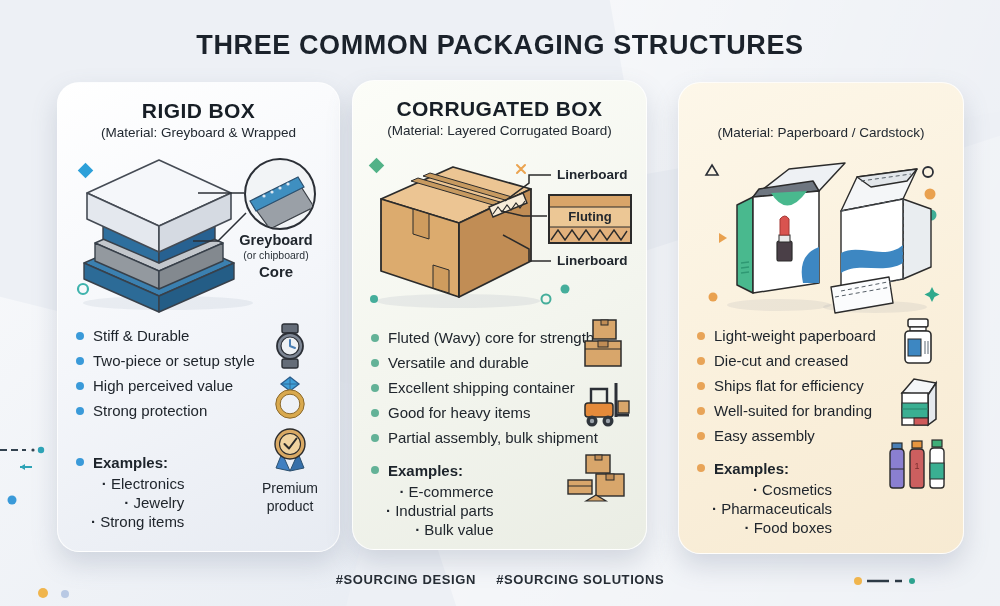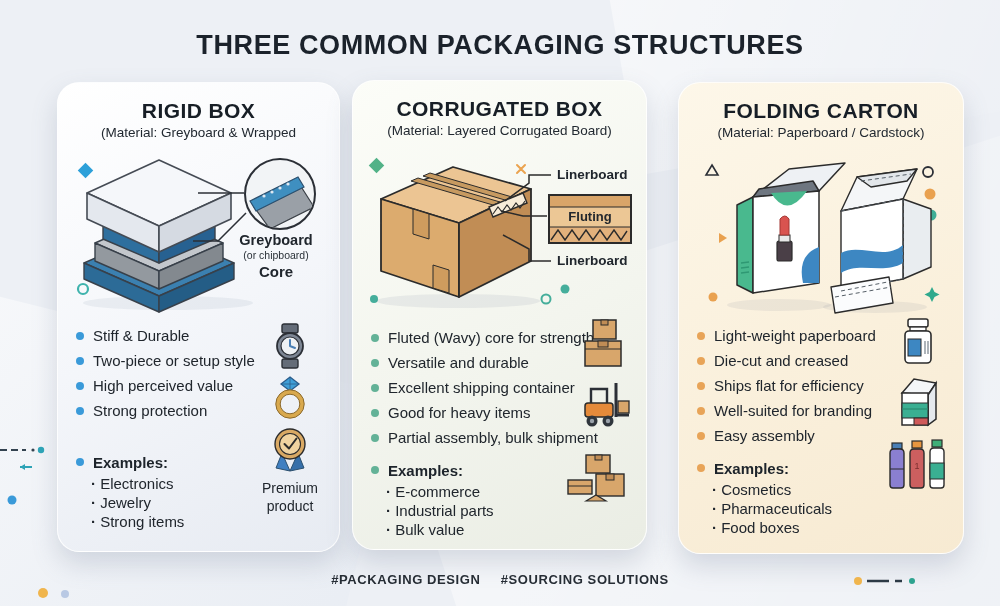--- a/index.html
+++ b/index.html
@@ -316,7 +316,6 @@
 </section>
 
 <section class="card" id="card-folding">
-  <div class="card-title">FOLDING CARTON</div>
   <div class="card-subtitle">(Material: Paperboard / Cardstock)</div>
 
   <div class="diagram">

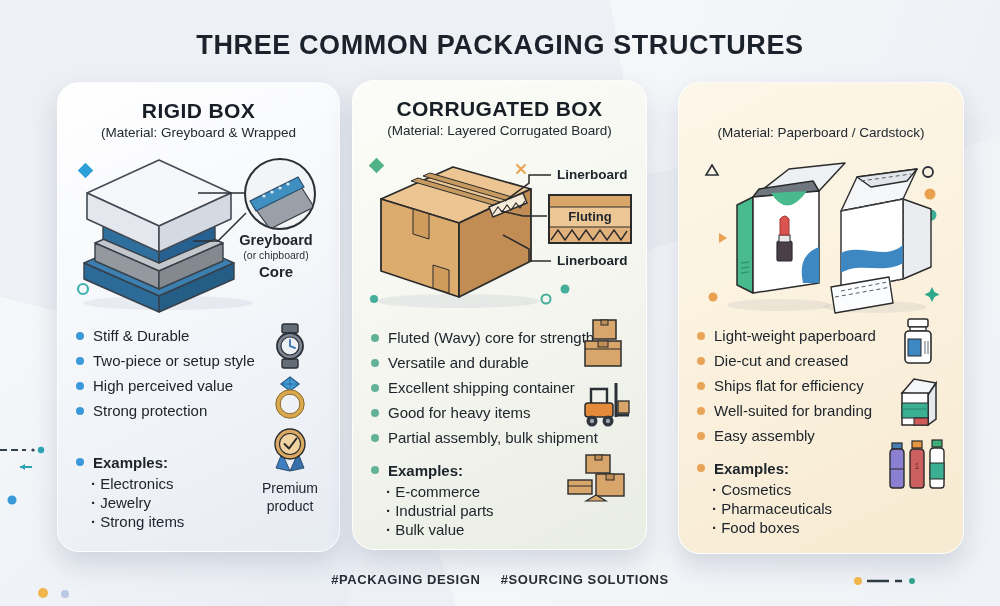--- a/index.html
+++ b/index.html
@@ -52,7 +52,7 @@
   #card-folding .examples{top:374px;}
   .examples-title-row{display:flex;align-items:center;gap:9px;height:22px;}
   .examples-title{font-size:15px;font-weight:700;color:#1d242b;}
-  .example-item{font-size:15px;color:#20262d;margin:3px 0 0 15px;line-height:16px;}
+  .example-item{font-size:15px;color:#20262d;margin:3px 0 0 15px;line-height:16px;text-align:right;}
   .example-item::before{content:"·  ";font-weight:700;}
 
   .icon-col{position:absolute;display:flex;flex-direction:column;align-items:center;}

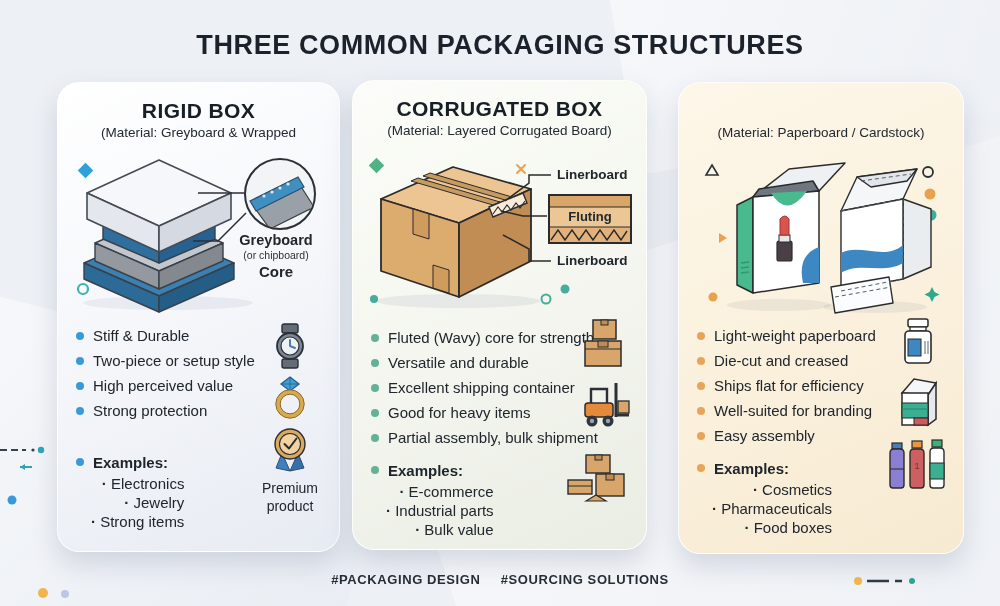--- a/index.html
+++ b/index.html
@@ -438,7 +438,7 @@
 </section>
 
 <div class="footer">
-  <span>#PACKAGING DESIGN</span>
+  <span>#SOURCING DESIGN</span>
   <span>#SOURCING SOLUTIONS</span>
 </div>
 

